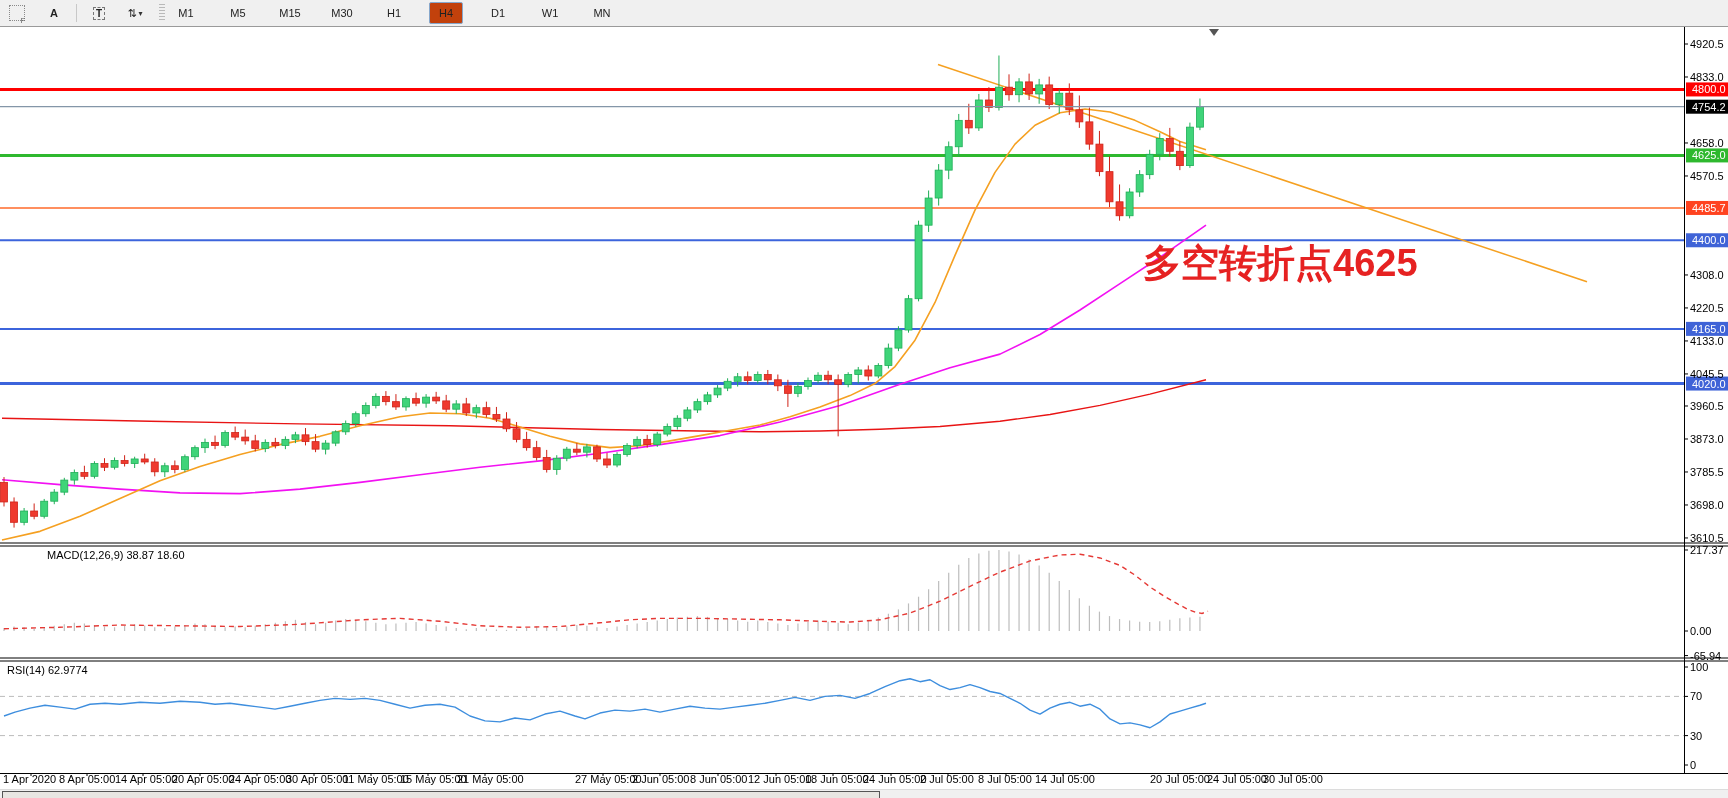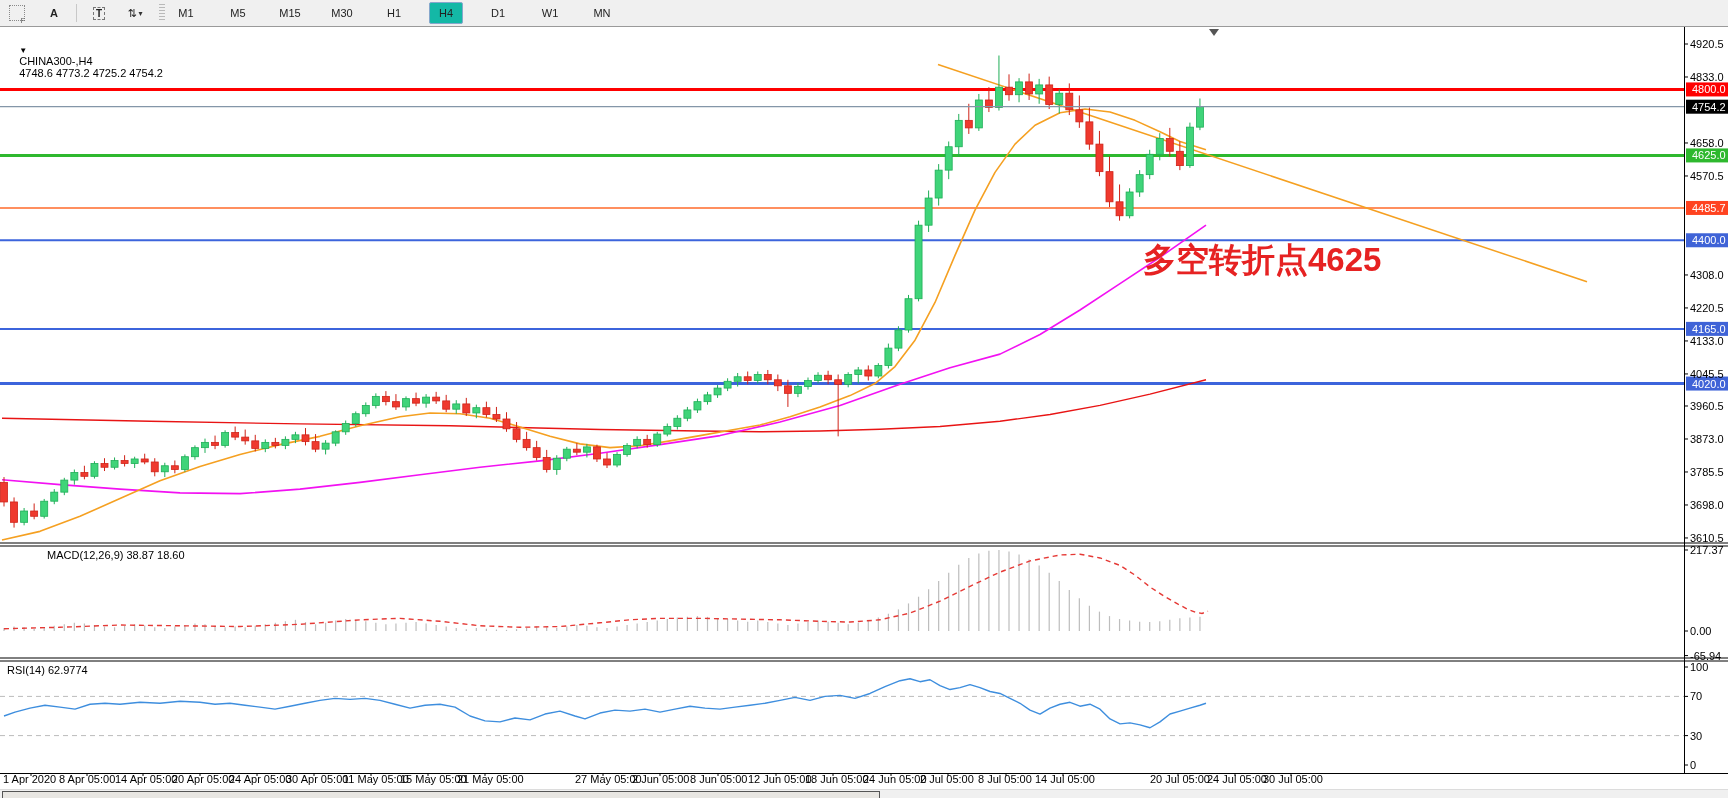--- a/index.html
+++ b/index.html
@@ -11,7 +11,7 @@
   .tb-btn{height:20px;min-width:24px;margin:0 1px;display:flex;align-items:center;justify-content:center;
     font-size:11px;color:#222;border:1px solid transparent;border-radius:2px;padding:0 4px;cursor:default;}
   .tb-btn.icon{font-weight:bold;}
-  .tb-btn.active{background:#14b8a6;border:1px solid #86a7cc;}
+  .tb-btn.active{background:#c2410c;border:1px solid #86a7cc;}
   .tb-sep{width:1px;height:18px;background:#c8c8c8;margin:0 4px;}
   .tb-handle{width:6px;height:18px;margin:0 3px 0 6px;
     background:repeating-linear-gradient(to bottom,#b9b9b9 0 1px,transparent 1px 3px);}

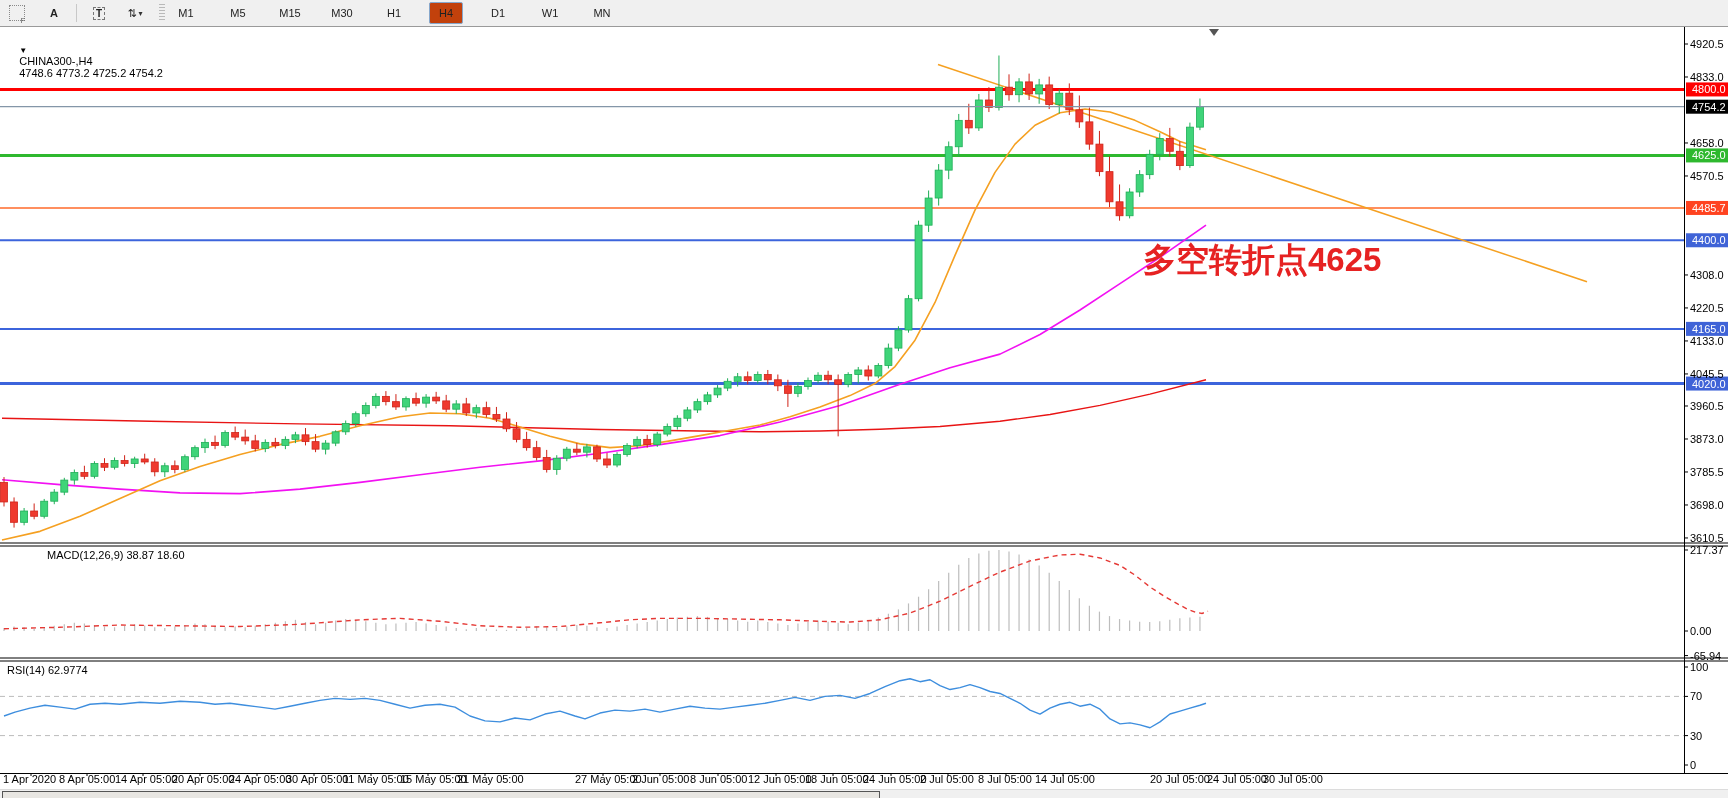--- a/index.html
+++ b/index.html
@@ -551,11 +551,6 @@
       <line x1="1291" y1="773" x2="1291" y2="776" stroke="#000" stroke-width="1"></line>
     </svg>
 
-  <div class="overlay-label" style="left:7px;top:31px;">
-    <span style="font-size:8px;">▼</span>
-    <span>CHINA300-,H4</span>
-    <span>4748.6 4773.2 4725.2 4754.2</span>
-  </div>
 
   <div class="overlay-label" style="left:7px;top:549px;margin-left:40px;">MACD(12,26,9) 38.87 18.60</div>
   <div class="overlay-label" style="left:7px;top:664px;">RSI(14) 62.9774</div>

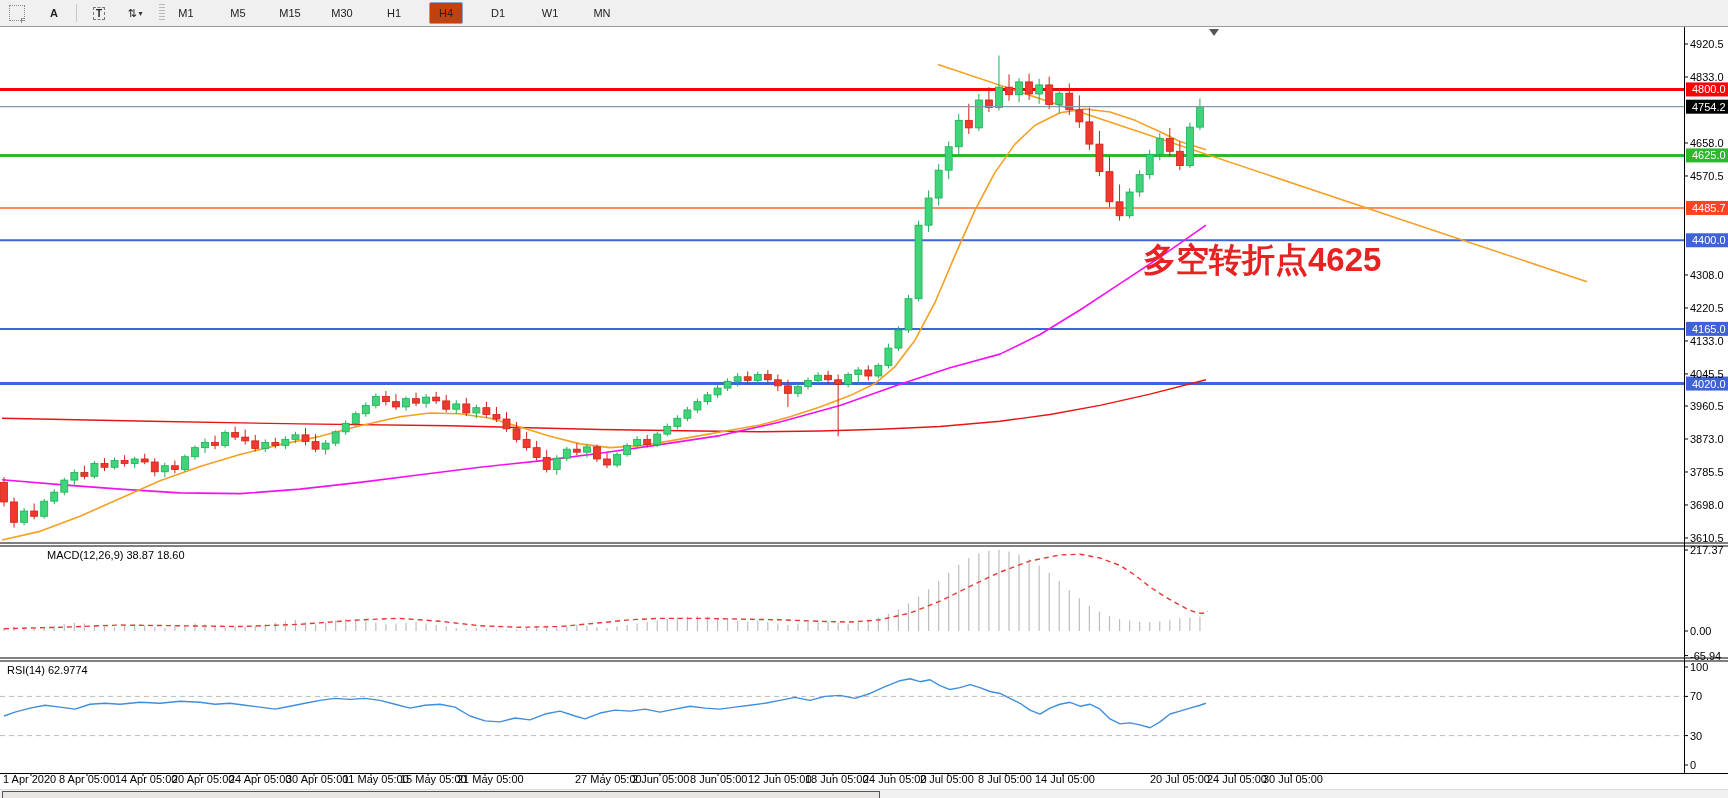--- a/index.html
+++ b/index.html
@@ -555,7 +555,7 @@
   <div class="overlay-label" style="left:7px;top:549px;margin-left:40px;">MACD(12,26,9) 38.87 18.60</div>
   <div class="overlay-label" style="left:7px;top:664px;">RSI(14) 62.9774</div>
 
-  <div id="annotation" style="left: 1143px; top: 238px; color: rgb(230, 34, 34); font-size: 33px;">多空转折点4625</div>
+  <div id="annotation" style="left: 1143px; top: 238px; color: rgb(230, 34, 34); font-size: 38px;">多空转折点4625</div>
 
   <div id="scrollbar">
     <div id="scroll-thumb" style="left: 2px; width: 876px;"></div>

